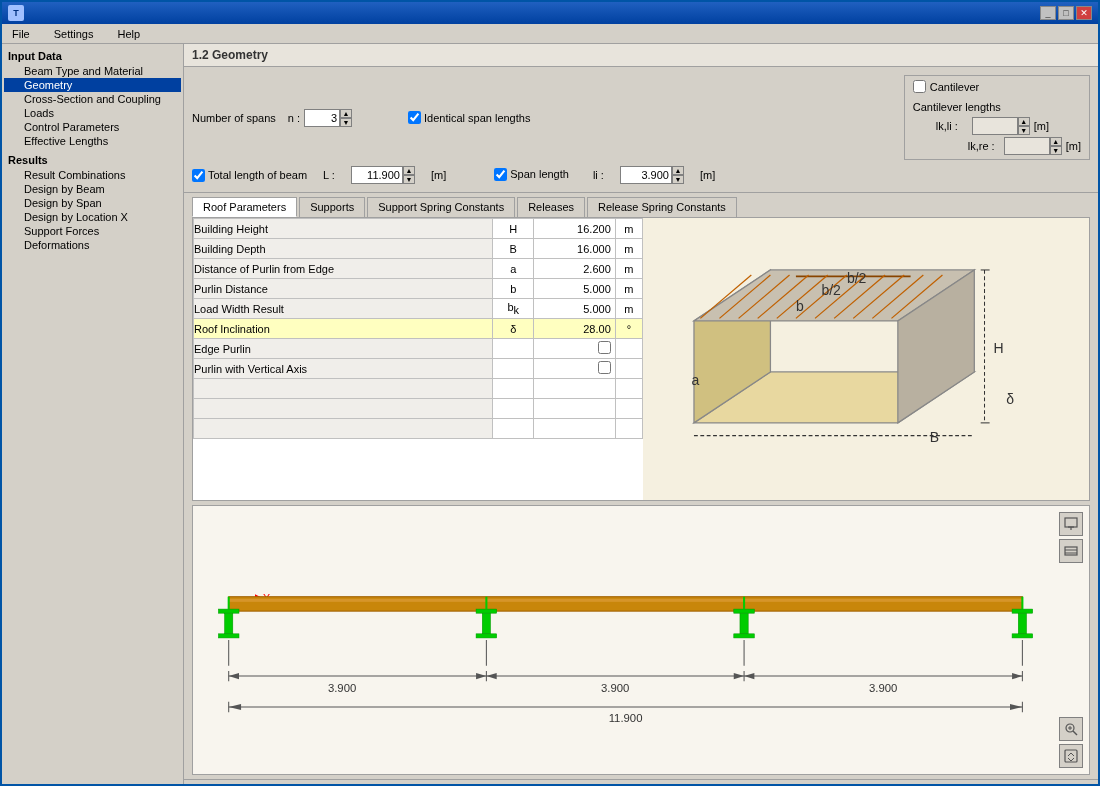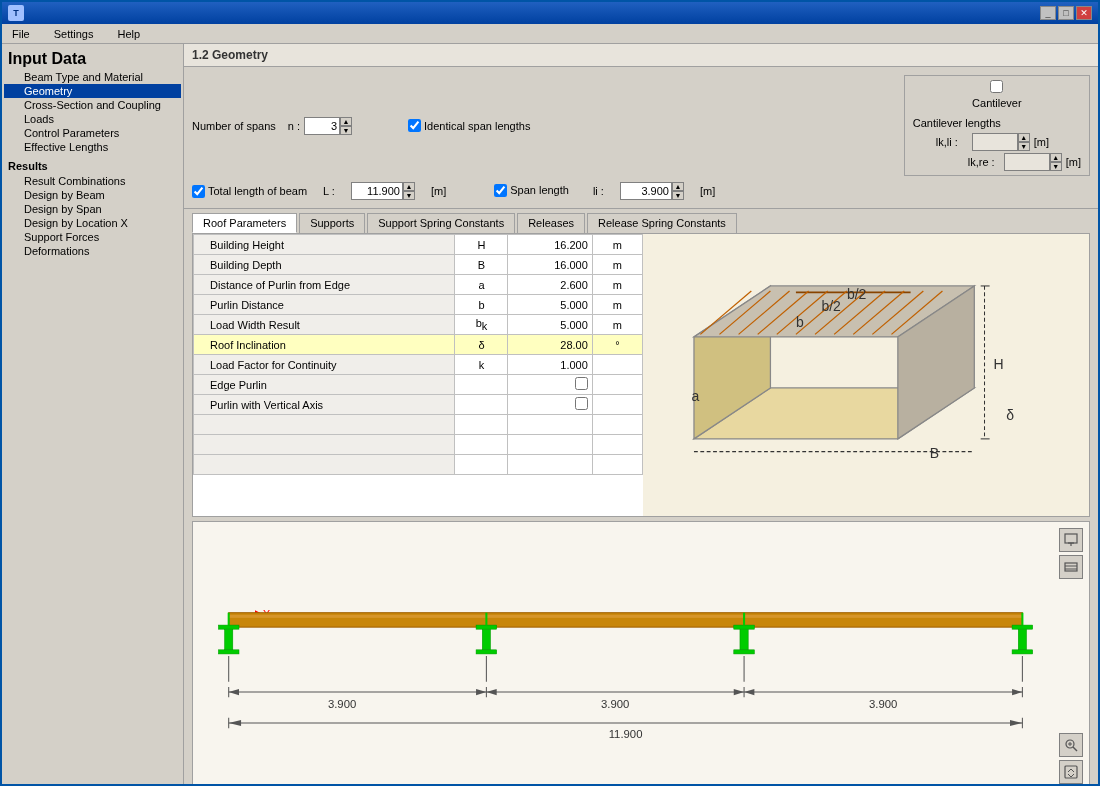--- a/index.html
+++ b/index.html
@@ -21,7 +21,7 @@
     .main-content { display: flex; flex: 1; overflow: hidden; }
     
     .sidebar { width: 182px; background: #d4d0c8; border-right: 1px solid #a0a0a0; padding: 4px 2px; overflow-y: auto; flex-shrink: 0; }
-    .sidebar-section-title { font-weight: bold; padding: 2px 4px; font-size: 16px; }
+    .sidebar-section-title { font-weight: bold; padding: 2px 4px; font-size: 11px; }
     .sidebar-item { padding: 1px 4px 1px 14px; cursor: pointer; font-size: 11px; color: #000; white-space: nowrap; }
     .sidebar-item.selected { background: #0040a0; color: white; }
     .sidebar-item.indent1 { padding-left: 20px; }

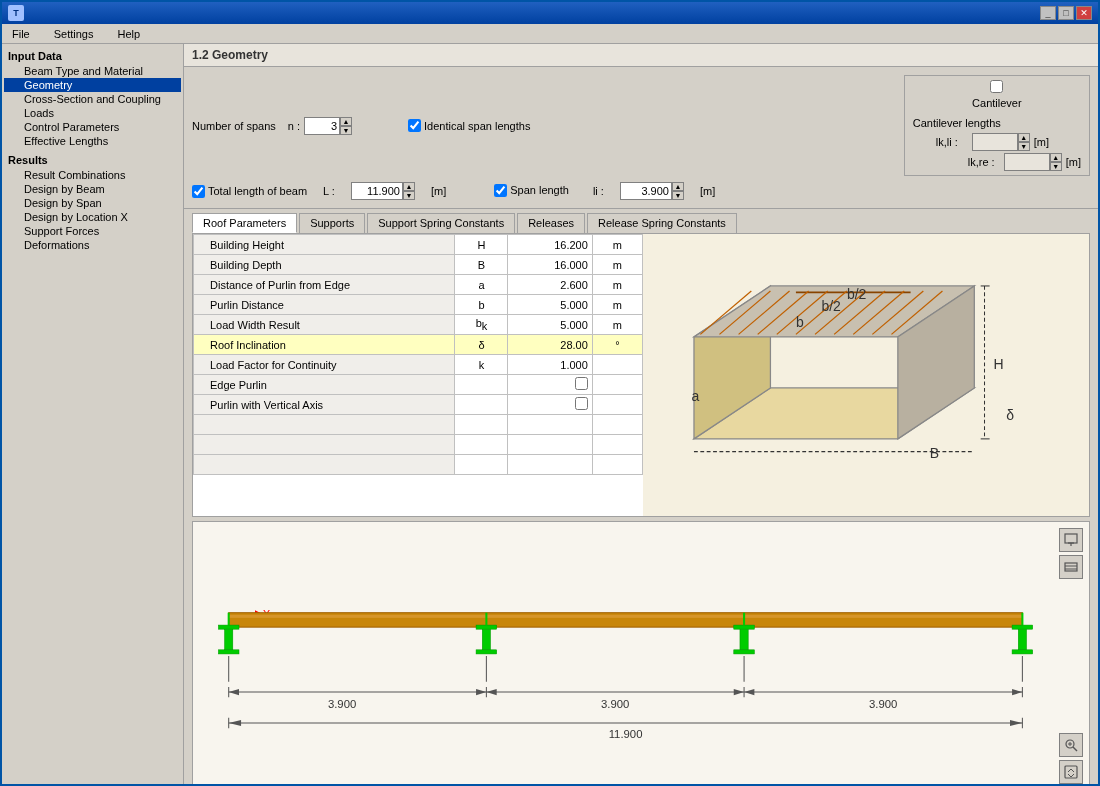--- a/index.html
+++ b/index.html
@@ -44,7 +44,7 @@
     .geometry-row2 { display: flex; gap: 16px; margin-top: 6px; align-items: center; }
     
     .cantilever-box { border: 1px solid #a0a0a0; padding: 4px 8px; background: #d4d0c8; margin-left: auto; }
-    .cantilever-row { display: flex; align-items: center; gap: 4px; margin-bottom: 4px; flex-direction: column; }
+    .cantilever-row { display: flex; align-items: center; gap: 4px; margin-bottom: 4px; }
     
     .tabs-area { padding: 4px 8px 0; background: #d4d0c8; }
     .tabs { display: flex; gap: 0; }

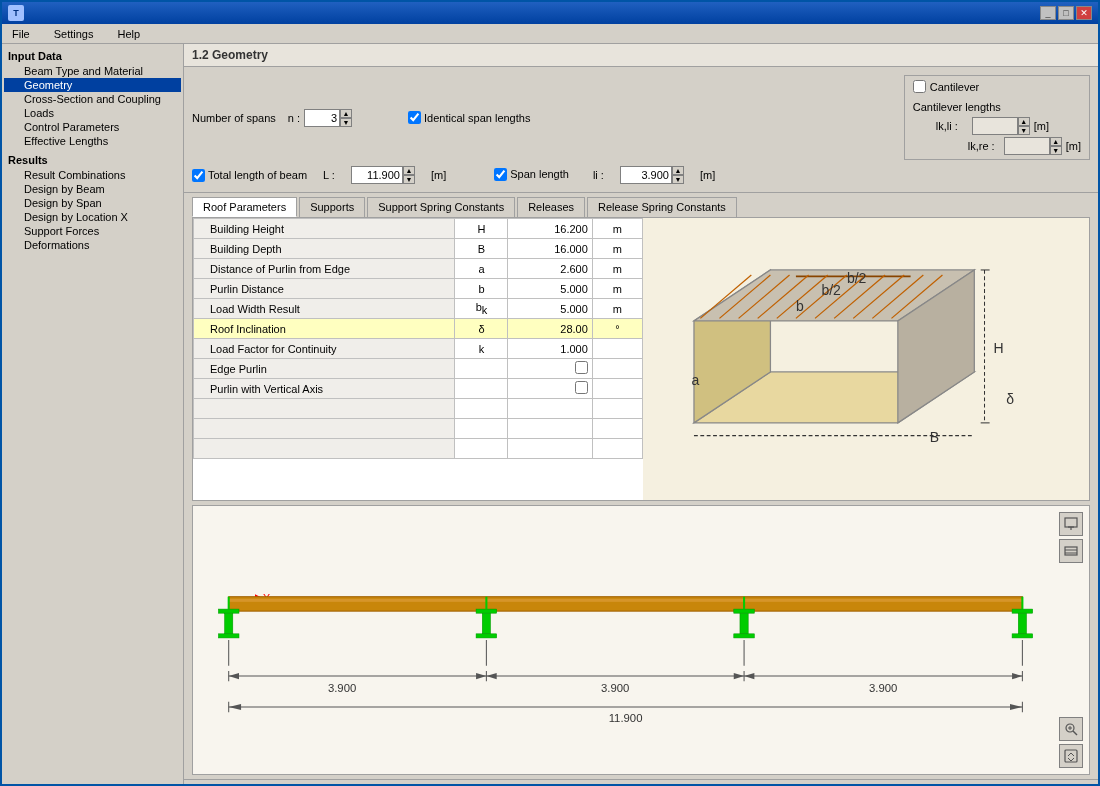--- a/index.html
+++ b/index.html
@@ -52,7 +52,7 @@
     .tab.active { background: white; border-bottom: 1px solid white; z-index: 1; position: relative; }
     
     .params-table { width: 100%; border-collapse: collapse; }
-    .params-table td { border: 1px solid #c0c0c0; padding: 2px 16px; font-size: 11px; height: 20px; }
+    .params-table td { border: 1px solid #c0c0c0; padding: 2px 0; font-size: 11px; height: 20px; }
     .params-table td:first-child { width: 220px; background: #f0eeea; }
     .params-table td:nth-child(2) { width: 30px; text-align: center; }
     .params-table td:nth-child(3) { width: 60px; text-align: right; padding-right: 4px; }

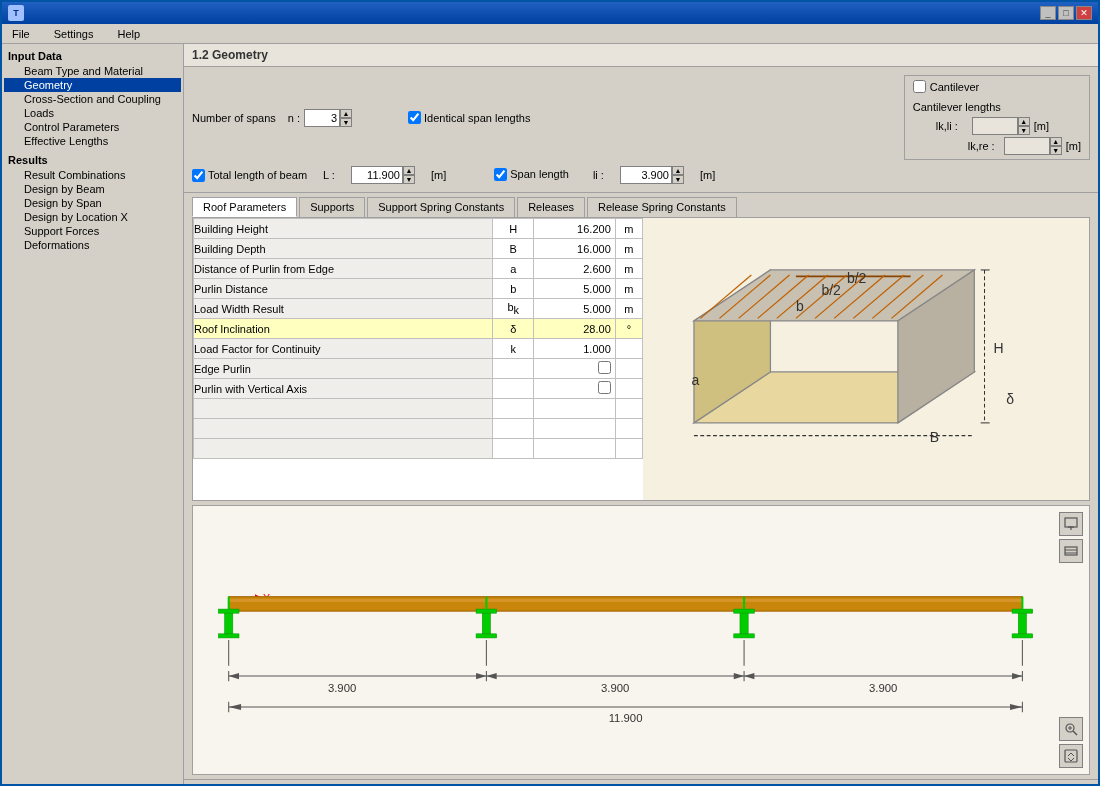--- a/index.html
+++ b/index.html
@@ -250,12 +250,6 @@
                 <td style="background:#ffffc0;">°</td>
               </tr>
               <tr>
-                <td>Load Factor for Continuity</td>
-                <td>k</td>
-                <td><input class="value-input" value="1.000" style=""></td>
-                <td></td>
-              </tr>
-              <tr>
                 <td>Edge Purlin</td>
                 <td></td>
                 <td><input type="checkbox" style=""></td>

